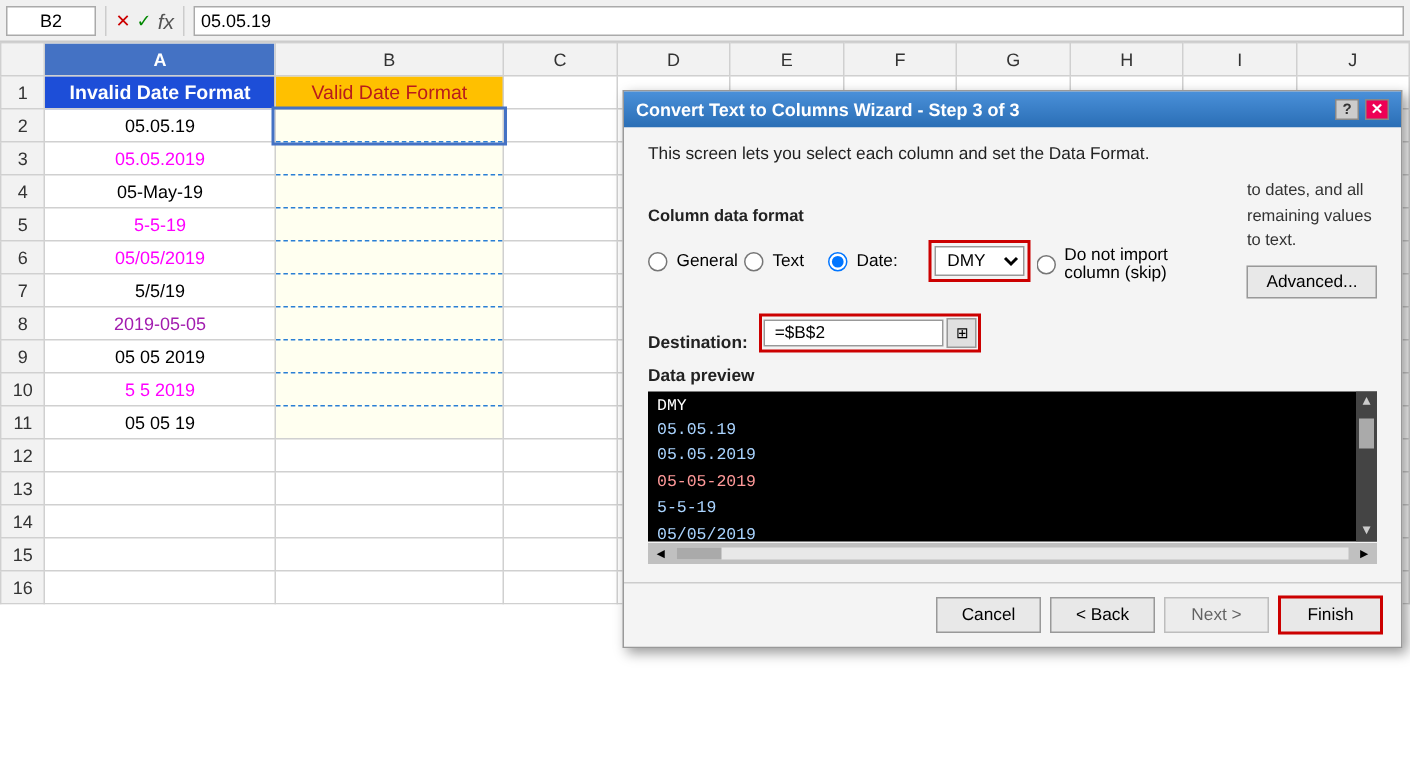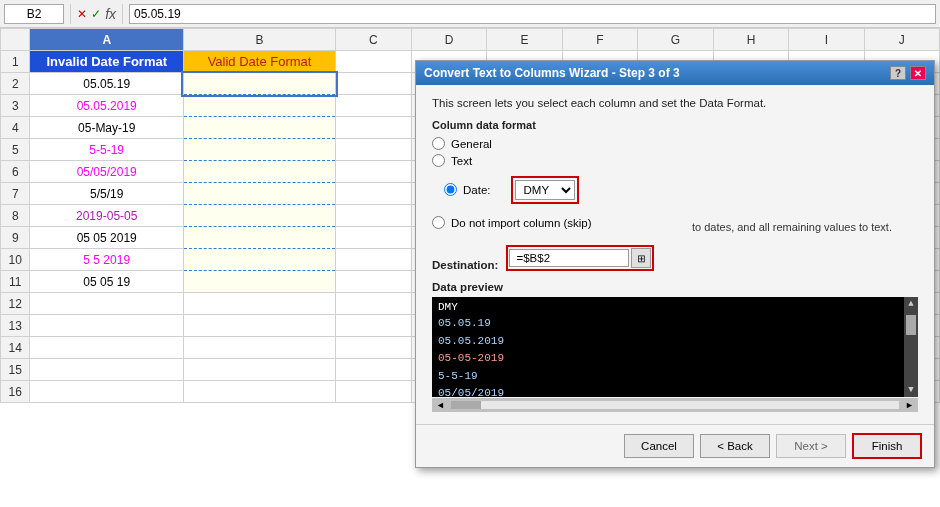--- a/index.html
+++ b/index.html
@@ -84,7 +84,7 @@
 
     .section-label { font-size: 11px; font-weight: bold; color: #222; margin-bottom: 6px; }
 
-    .radio-group { display: flex; flex-direction: column; gap: 4px; margin-bottom: 6px; }
+    .radio-group { display: flex; gap: 4px; margin-bottom: 6px; }
     .radio-row { display: flex; align-items: center; gap: 6px; font-size: 11.5px; }
     .radio-row input[type=radio] { margin: 0; }
 

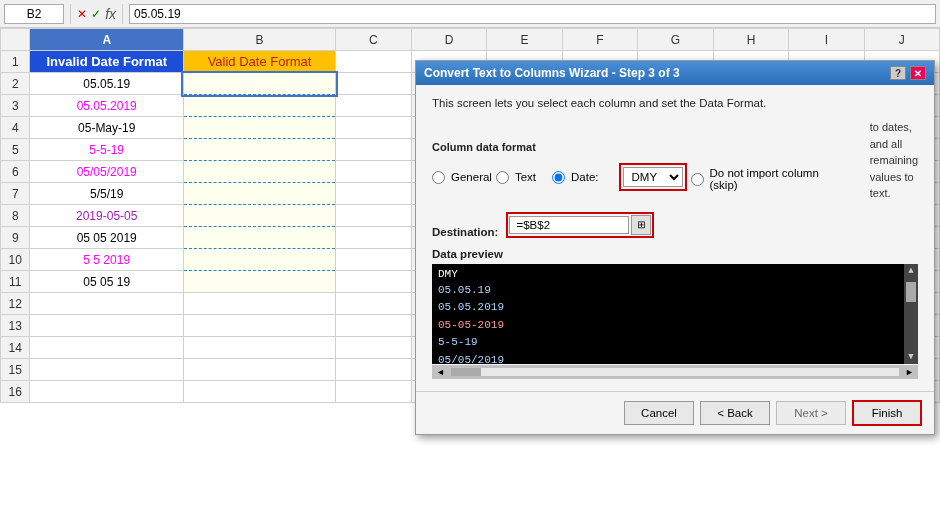--- a/index.html
+++ b/index.html
@@ -476,6 +476,9 @@
         </div>
         <div style="flex:1; font-size:11px; color:#333; line-height:1.5;">
           <div>to dates, and all remaining values to text.</div>
+          <div style="margin-top:8px; text-align:right;">
+            <button class="advanced-btn" style="position:static;">Advanced...</button>
+          </div>
         </div>
       </div>
 

